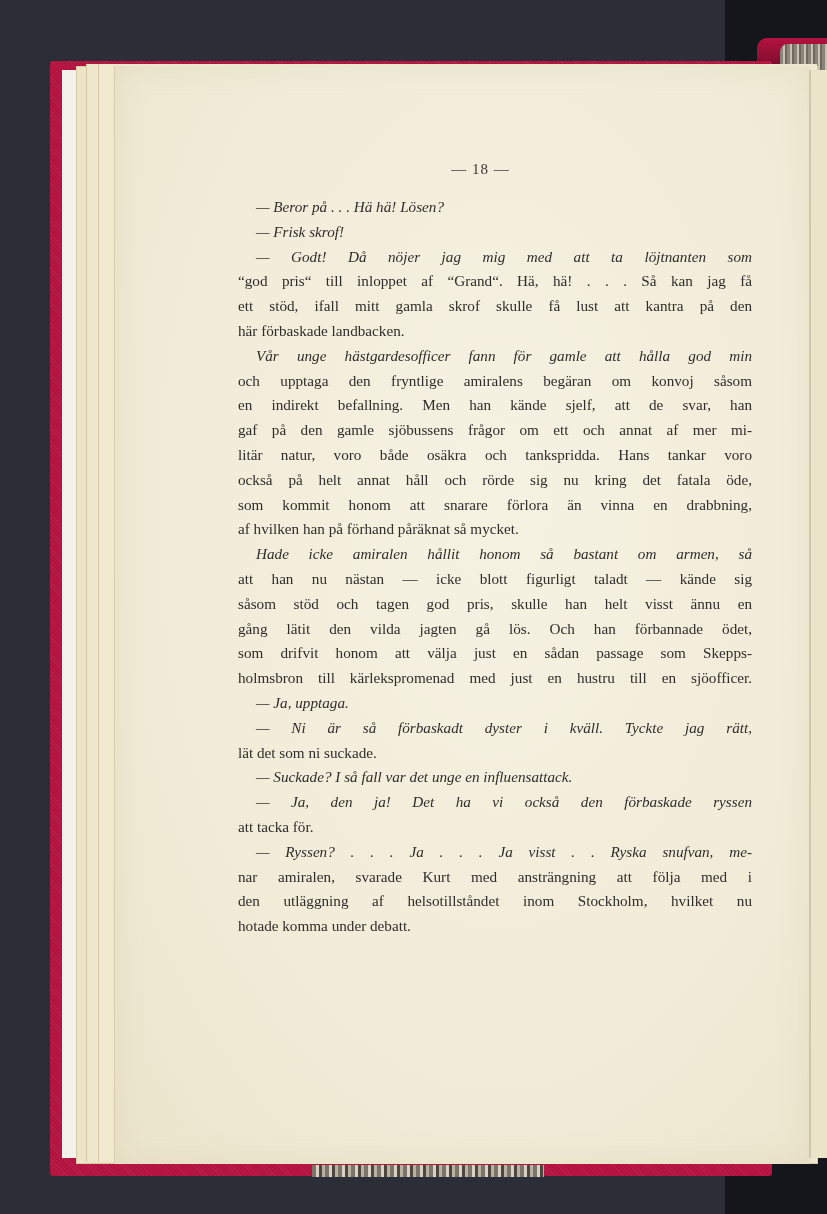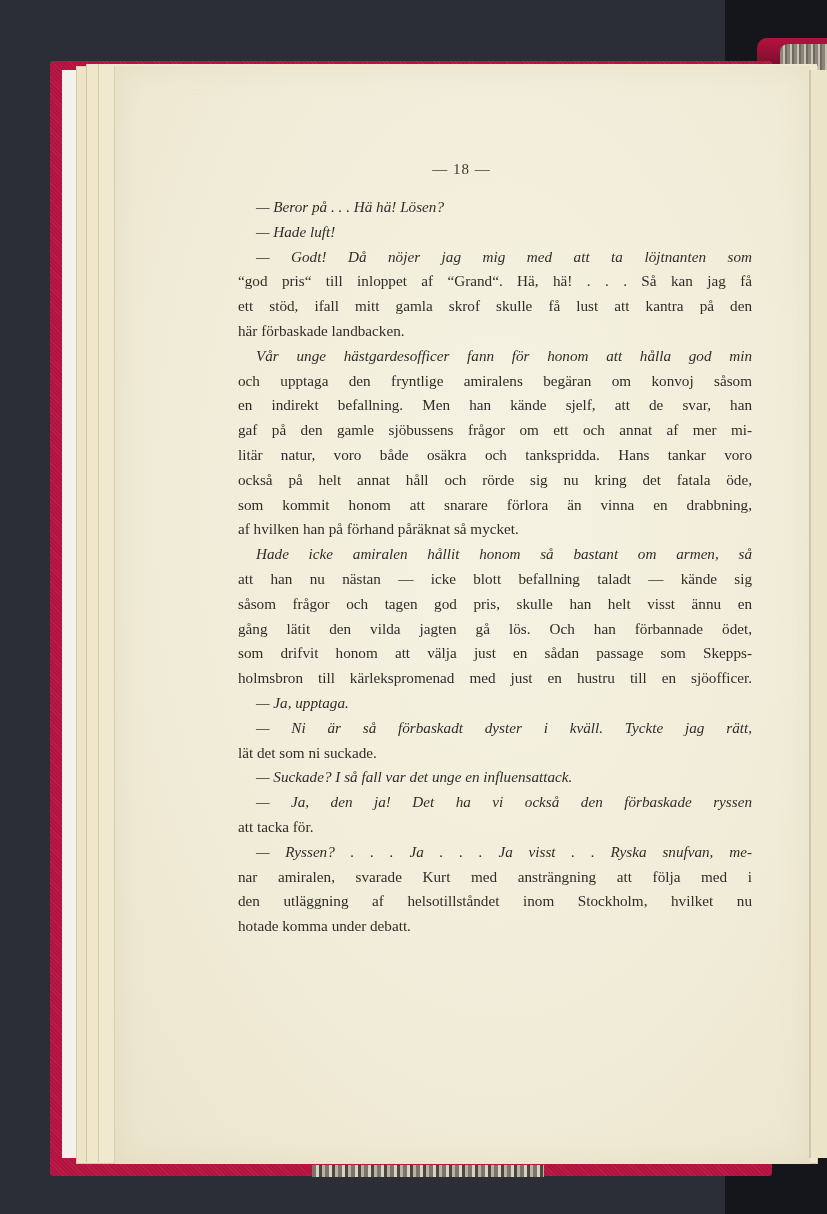--- a/index.html
+++ b/index.html
@@ -64,6 +64,7 @@
     position: absolute; left: 0; top: 161px; width: 100%;
     text-align: center; font-size: 15px; color: #3a3834;
     letter-spacing: 1px;
+    padding-left: 19px;
   }
   .text-block {
     position: absolute; left: 238px; top: 195px; width: 514px;

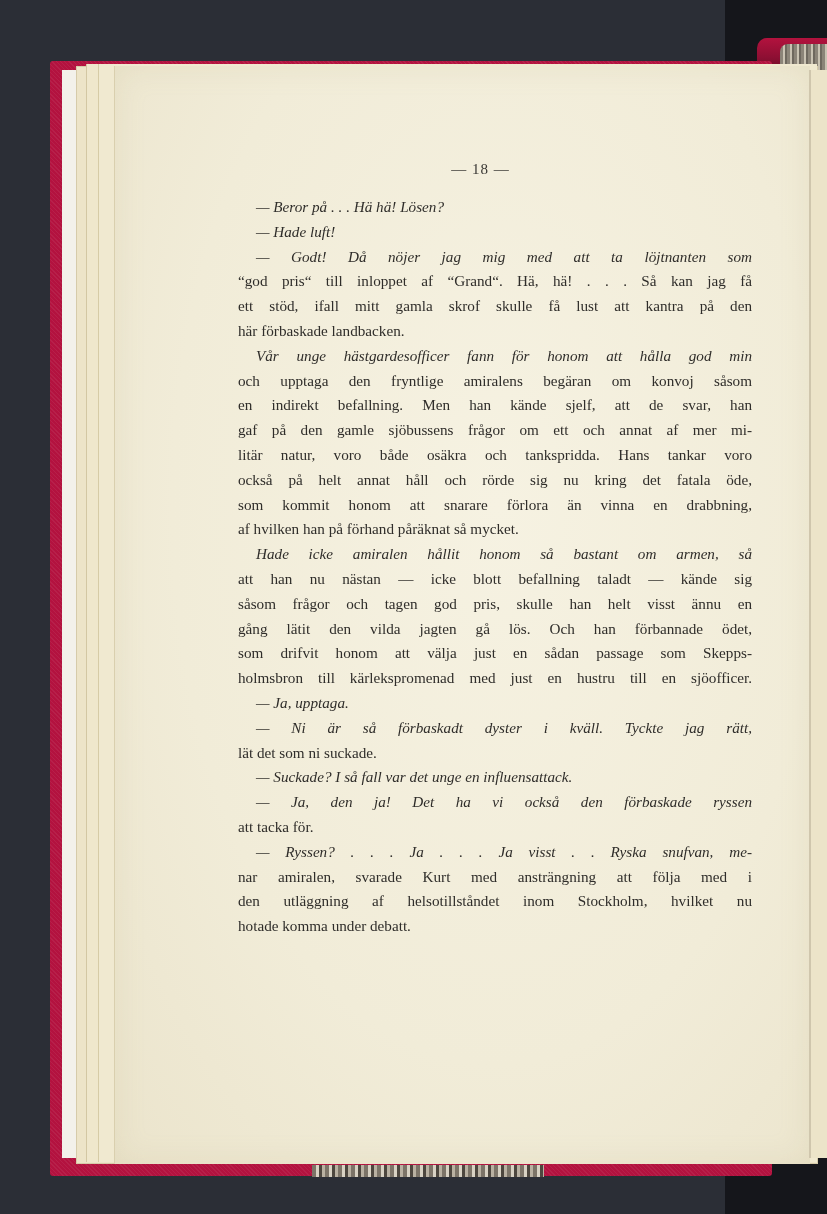--- a/index.html
+++ b/index.html
@@ -101,7 +101,7 @@
 
 <div class="text-block" id="text-block">
     <span class="line indent last">— Beror på . . .  Hä hä!  Lösen?</span>
-    <span class="line indent last">— Hade luft!</span>
+    <span class="line indent last">— Frisk skrof!</span>
     <span class="line indent">— Godt!  Då nöjer jag mig med att ta löjtnanten som</span>
     <span class="line">“god pris“ till inloppet af “Grand“.  Hä, hä! . . .  Så kan jag få</span>
     <span class="line">ett stöd, ifall mitt gamla skrof skulle få lust att kantra på den</span>

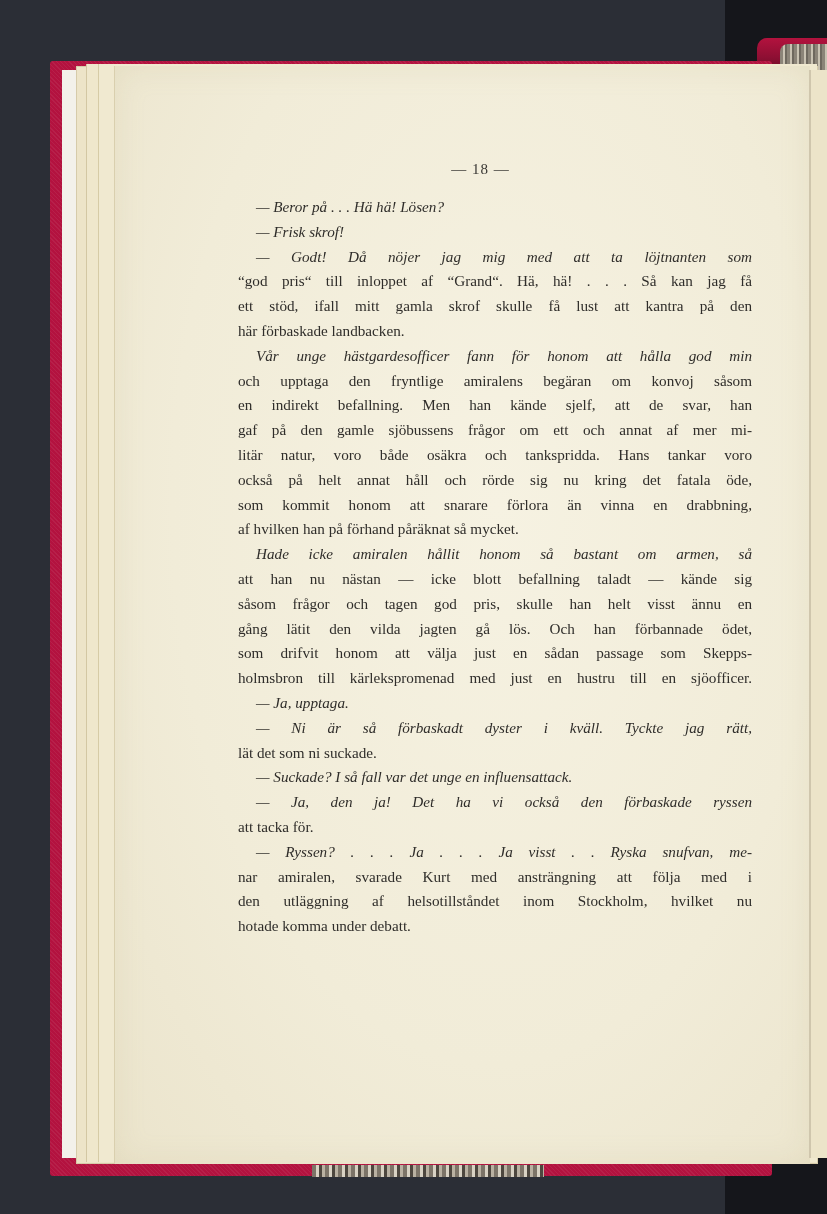--- a/index.html
+++ b/index.html
@@ -106,7 +106,7 @@
     <span class="line">“god pris“ till inloppet af “Grand“.  Hä, hä! . . .  Så kan jag få</span>
     <span class="line">ett stöd, ifall mitt gamla skrof skulle få lust att kantra på den</span>
     <span class="line last">här förbaskade landbacken.</span>
-    <span class="line indent">Vår unge hästgardesofficer fann för honom att hålla god min</span>
+    <span class="line indent">Vår unge hästgardesofficer fann för gamle att hålla god min</span>
     <span class="line">och upptaga den fryntlige amiralens begäran om konvoj såsom</span>
     <span class="line">en indirekt befallning.  Men han kände sjelf, att de svar, han</span>
     <span class="line">gaf på den gamle sjöbussens frågor om ett och annat af mer mi-</span>

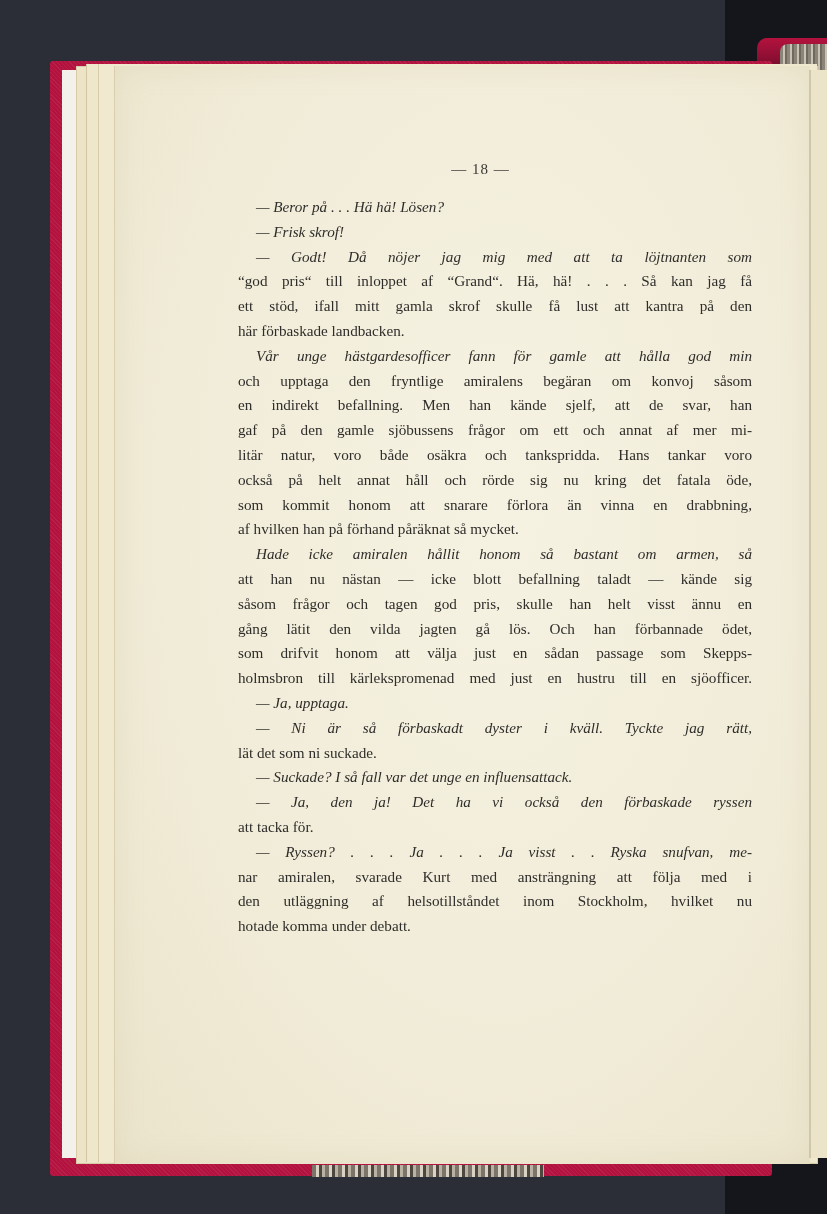--- a/index.html
+++ b/index.html
@@ -115,7 +115,7 @@
     <span class="line">som kommit honom att snarare förlora än vinna en drabbning,</span>
     <span class="line last">af hvilken han på förhand påräknat så mycket.</span>
     <span class="line indent">Hade icke amiralen hållit honom så bastant om armen, så</span>
-    <span class="line">att han nu nästan — icke blott befallning taladt — kände sig</span>
+    <span class="line">att han nu nästan — icke blott figurligt taladt — kände sig</span>
     <span class="line">såsom frågor och tagen god pris, skulle han helt visst ännu en</span>
     <span class="line">gång lätit den vilda jagten gå lös.  Och han förbannade ödet,</span>
     <span class="line">som drifvit honom att välja just en sådan passage som Skepps-</span>

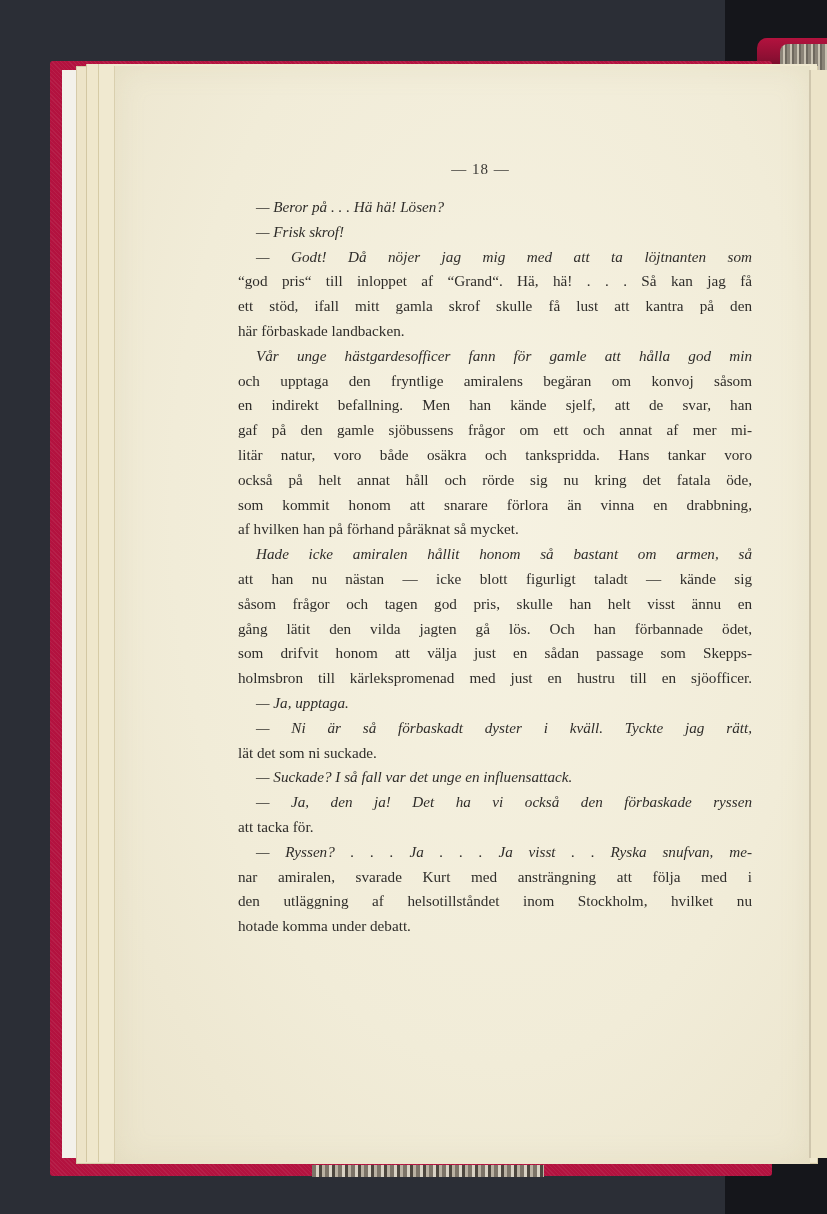--- a/index.html
+++ b/index.html
@@ -116,7 +116,7 @@
     <span class="line last">af hvilken han på förhand påräknat så mycket.</span>
     <span class="line indent">Hade icke amiralen hållit honom så bastant om armen, så</span>
     <span class="line">att han nu nästan — icke blott figurligt taladt — kände sig</span>
-    <span class="line">såsom frågor och tagen god pris, skulle han helt visst ännu en</span>
+    <span class="line">såsom stöd och tagen god pris, skulle han helt visst ännu en</span>
     <span class="line">gång lätit den vilda jagten gå lös.  Och han förbannade ödet,</span>
     <span class="line">som drifvit honom att välja just en sådan passage som Skepps-</span>
     <span class="line">holmsbron till kärlekspromenad med just en hustru till en sjöofficer.</span>

